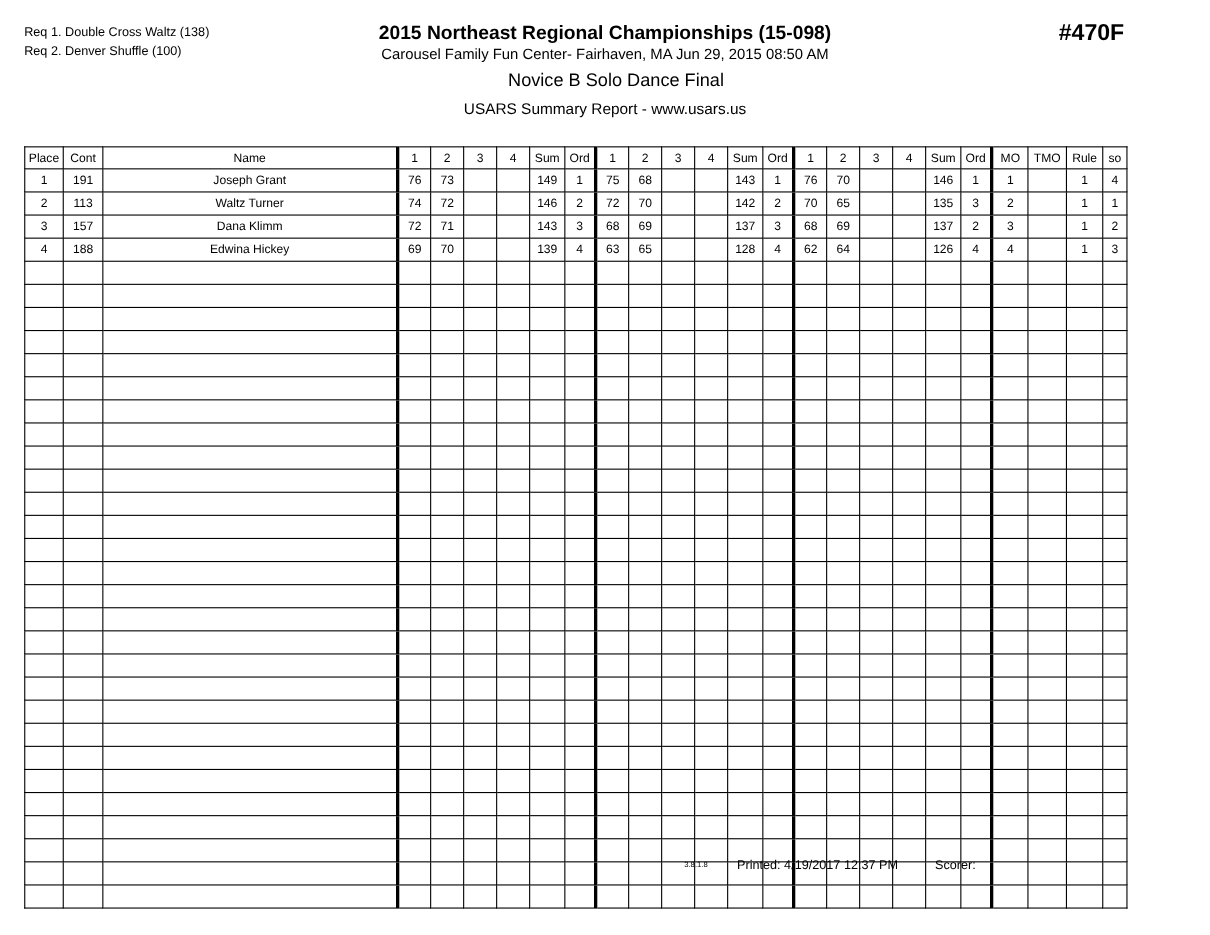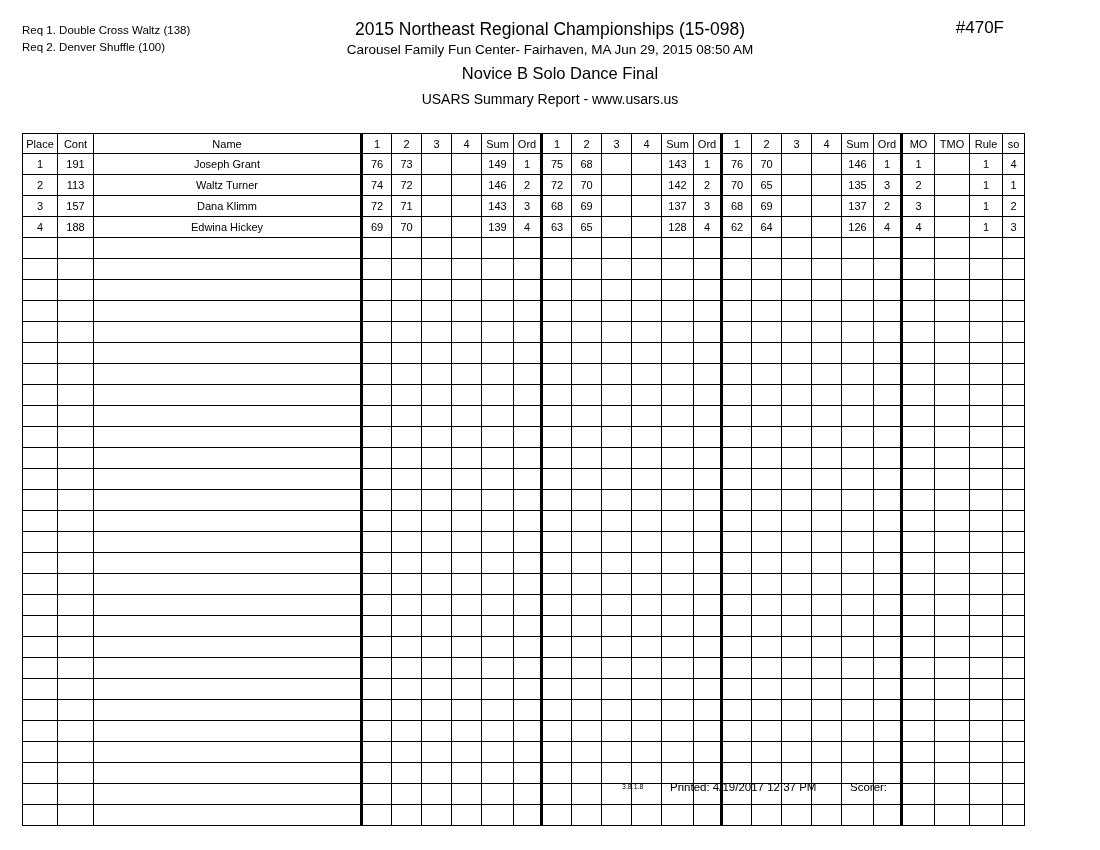--- a/index.html
+++ b/index.html
@@ -42,7 +42,7 @@
   }
   .h-title {
     font-size: 17.5px;
-    font-weight: normal;
+    font-weight: bold;
     letter-spacing: 0px;
     line-height: 22px;
   }

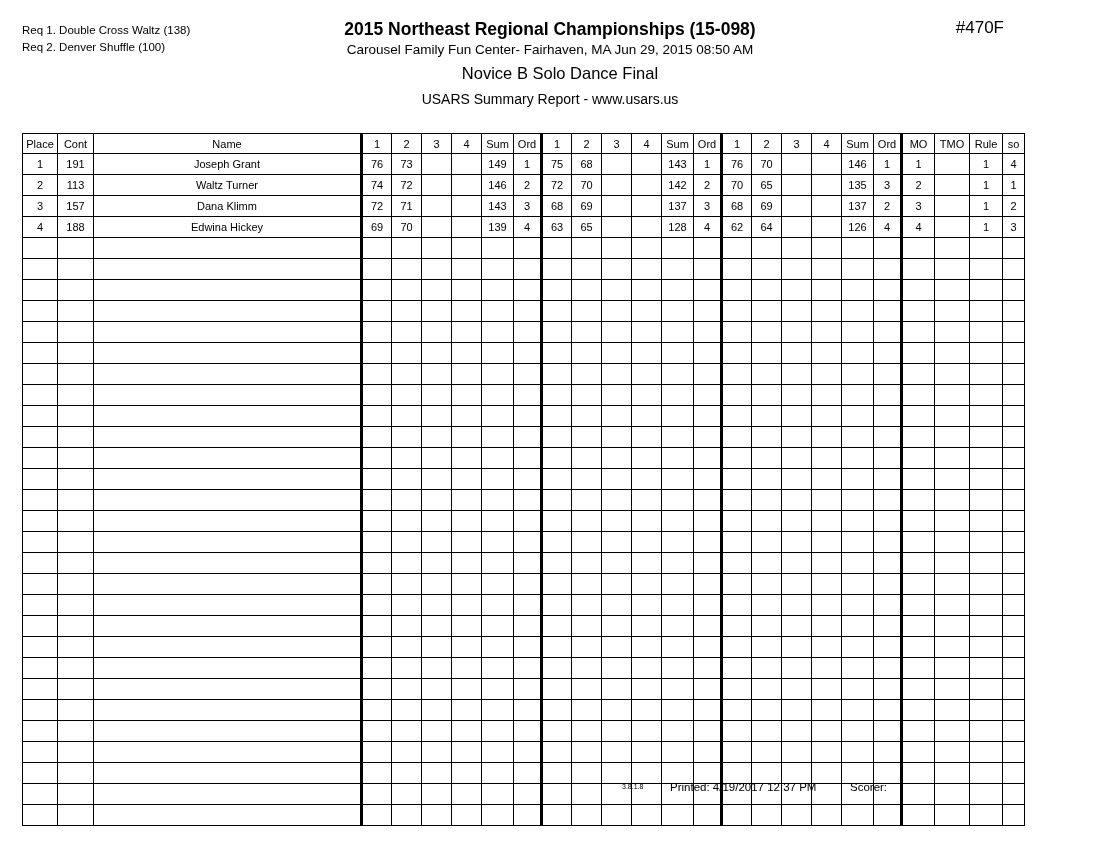--- a/index.html
+++ b/index.html
@@ -64,10 +64,10 @@
   }
   .h-code {
     position: absolute;
-    right: 96px;
+    right: 78px;
     top: 18px;
-    font-size: 17px;
-    font-weight: normal;
+    font-size: 21px;
+    font-weight: bold;
   }
 
   

